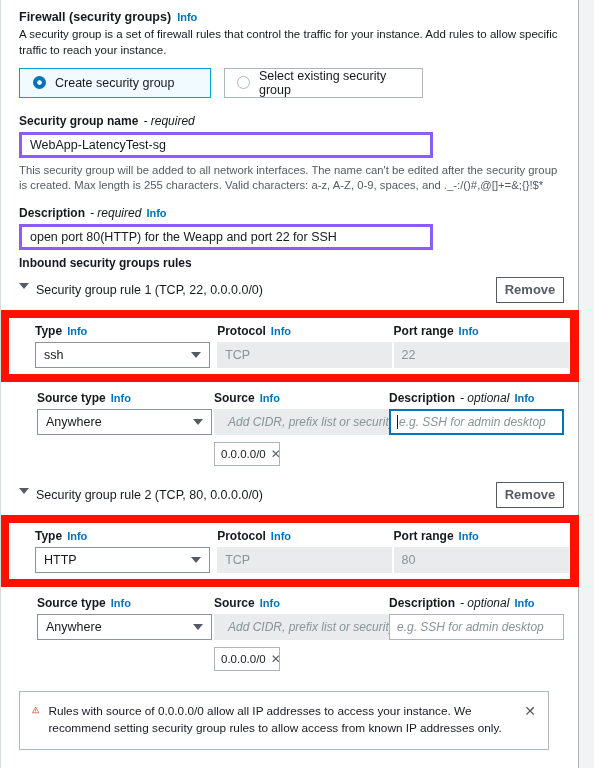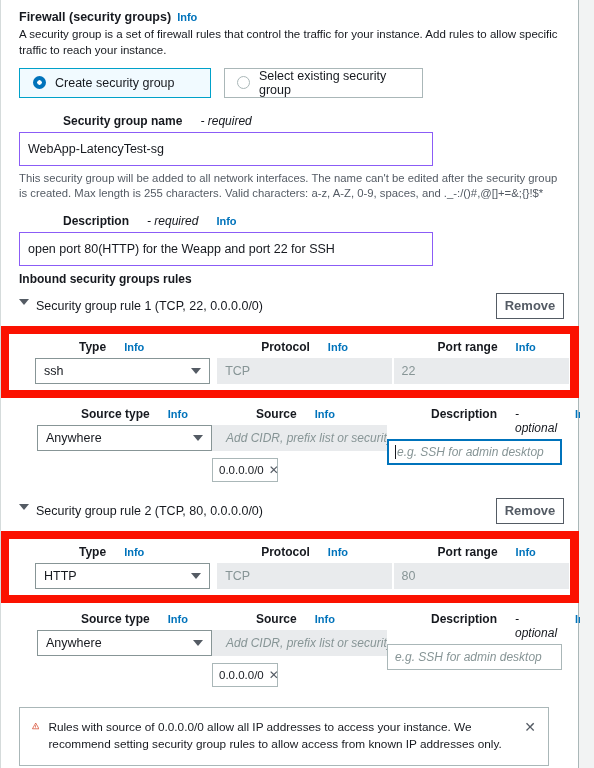--- a/index.html
+++ b/index.html
@@ -44,9 +44,8 @@
   }
   .field-label {
     font-size: 12px; font-weight: bold; color: #16191f;
-    display: flex; align-items: baseline; gap: 18px;
+    display: flex; align-items: baseline; gap: 5px;
     margin-bottom: 4px;
-    margin-left: 44px;
   }
   .field-label .req { font-weight: normal; font-style: italic; }
   .hint {

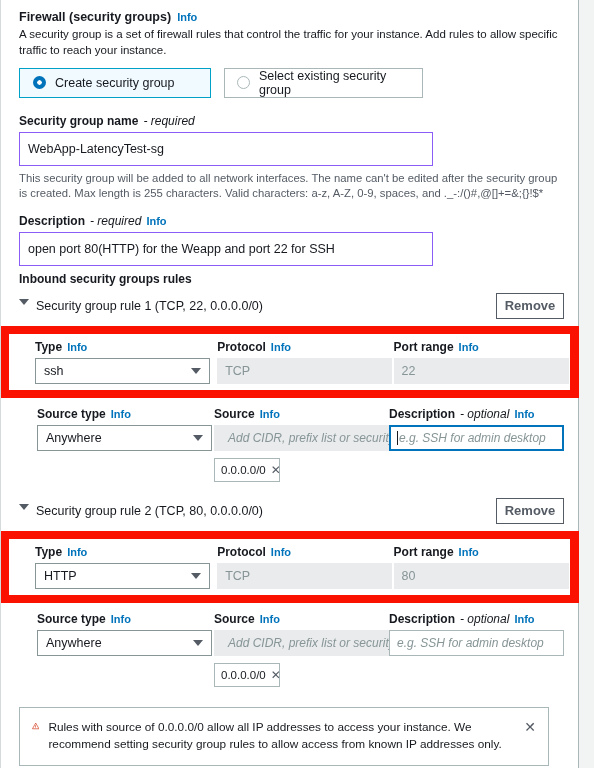--- a/index.html
+++ b/index.html
@@ -82,10 +82,10 @@
   
   .text-input {
     width: 414px; height: 26px;
-    border: 1px solid #8b5cf6; background: #fff;
+    border: 3px solid #8b5cf6; background: #fff;
     font-family: "Liberation Sans", sans-serif;
     font-size: 12.5px; color: #16191f;
-    padding: 16px 8px; display: flex; align-items: center;
+    padding: 0 8px; display: flex; align-items: center;
   }
   .block-gap { margin-bottom: 4px; }
 

